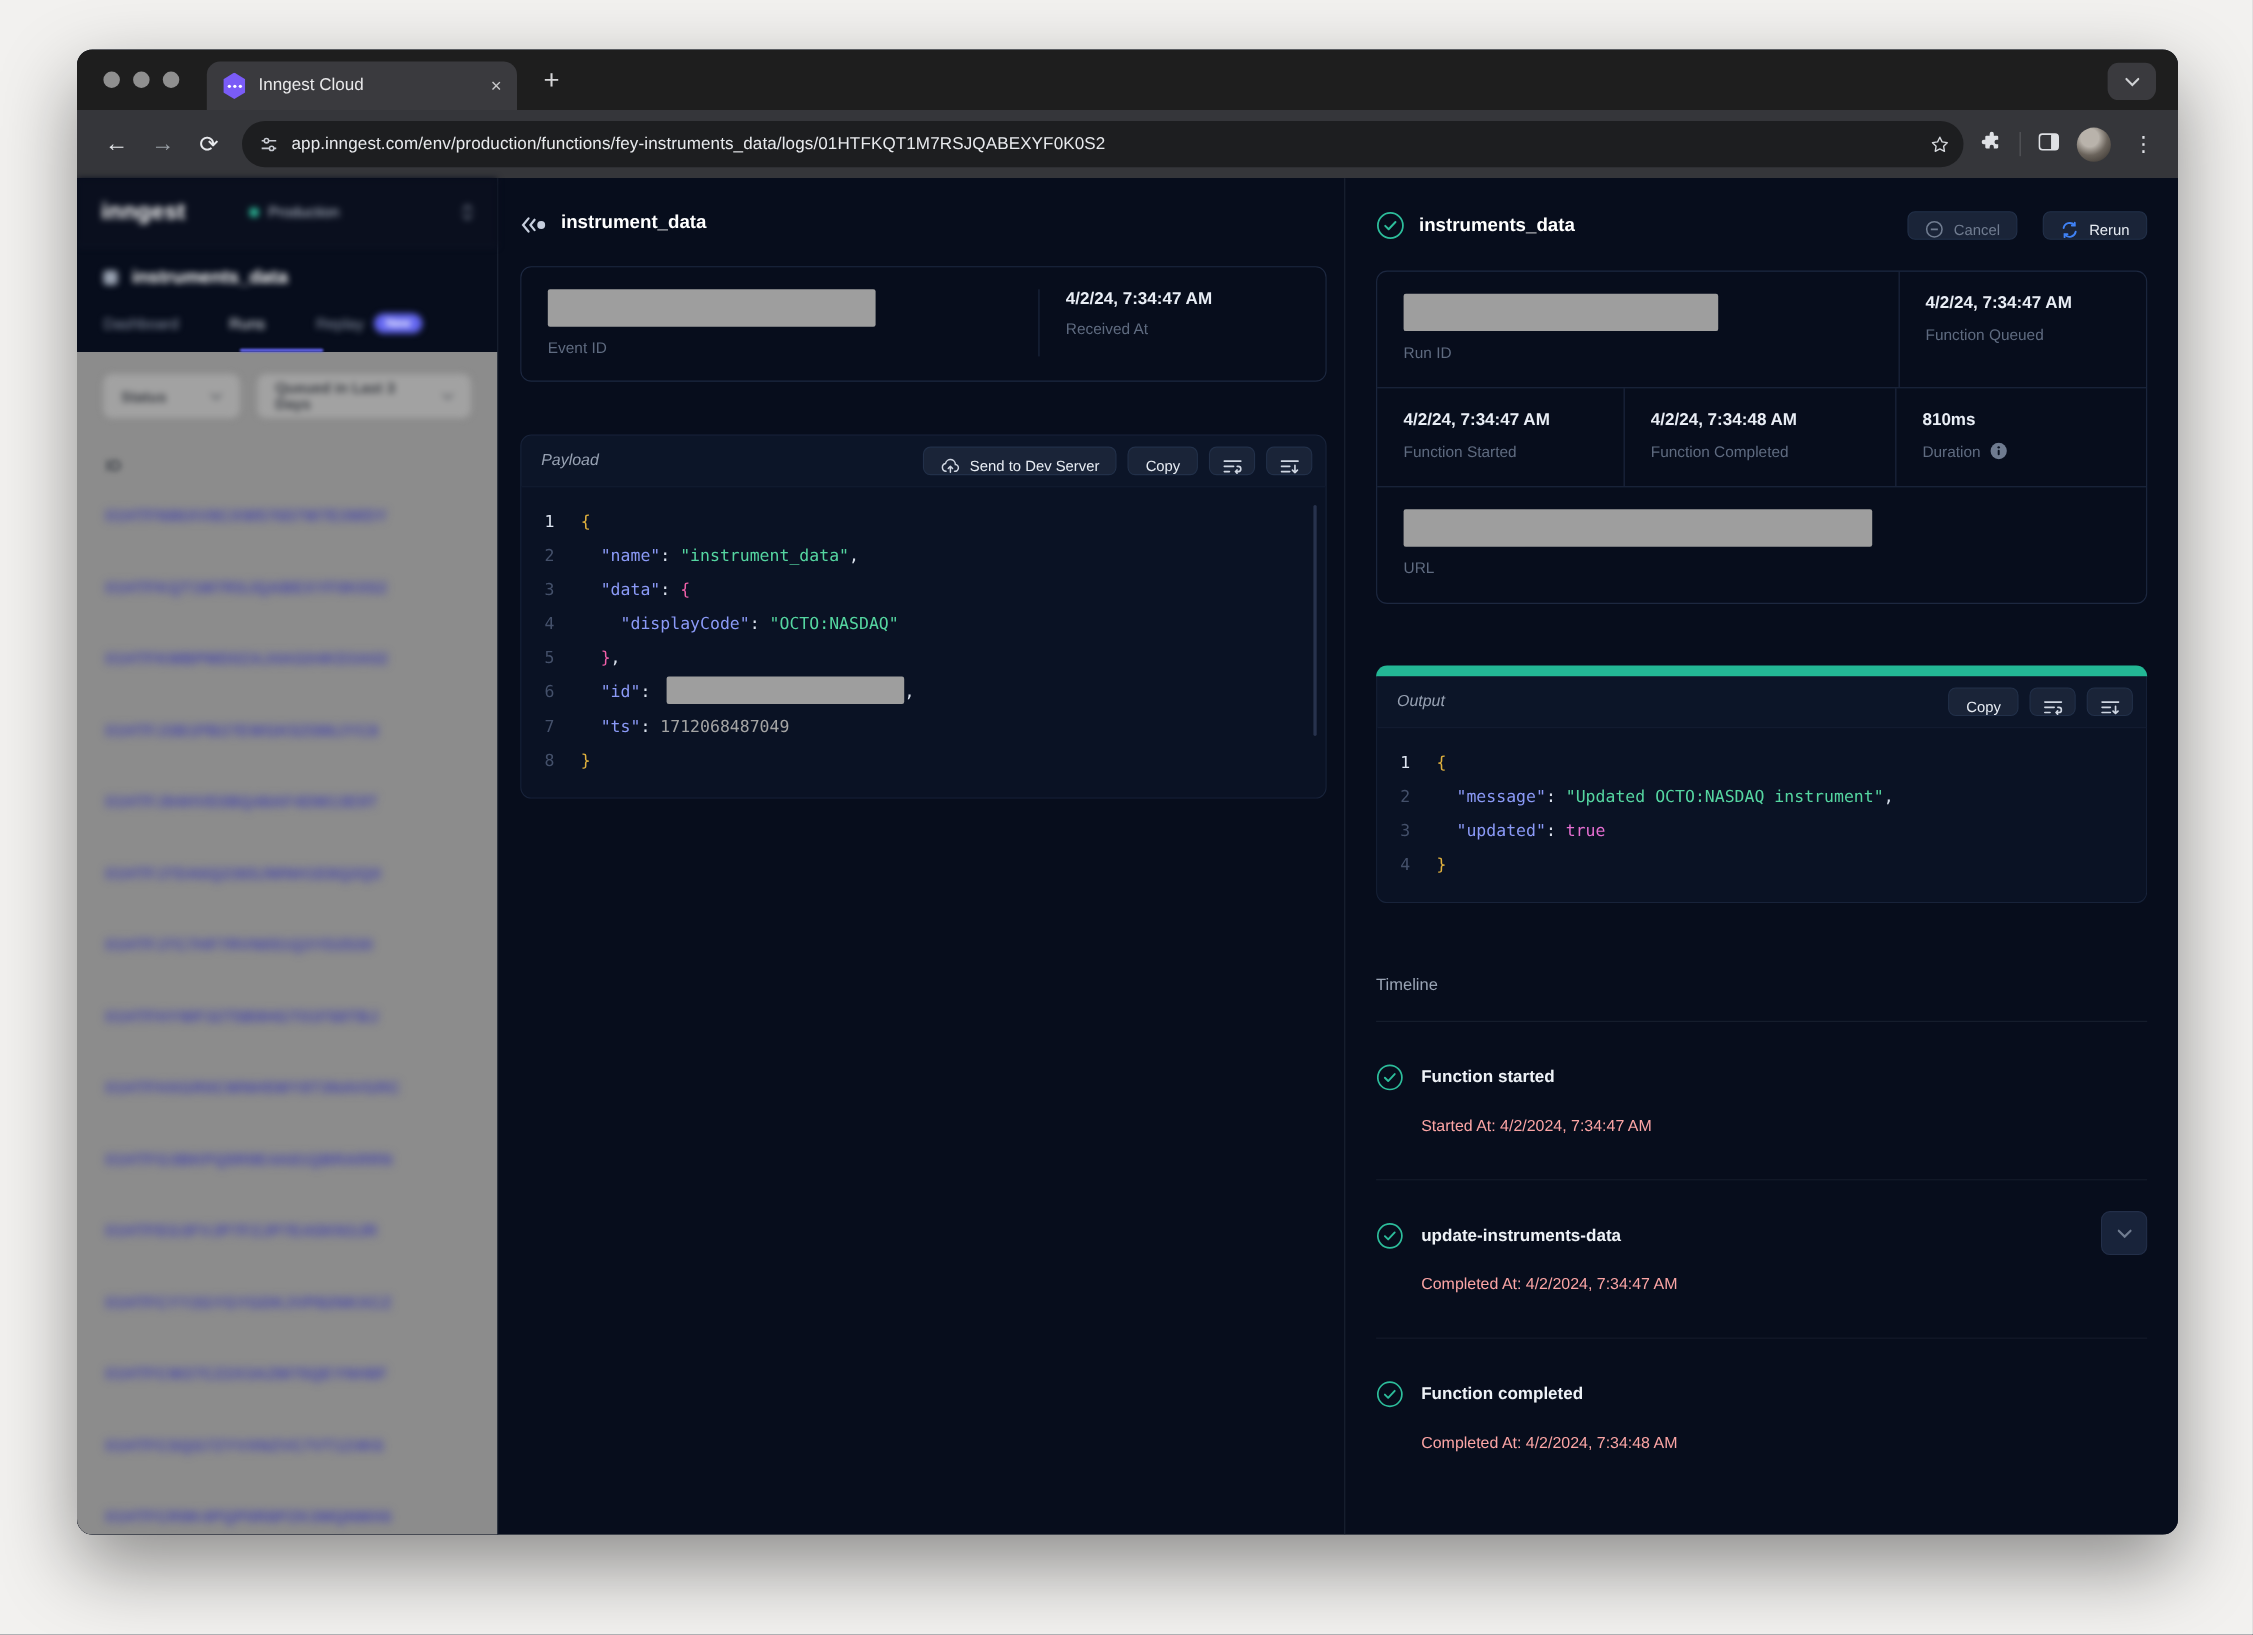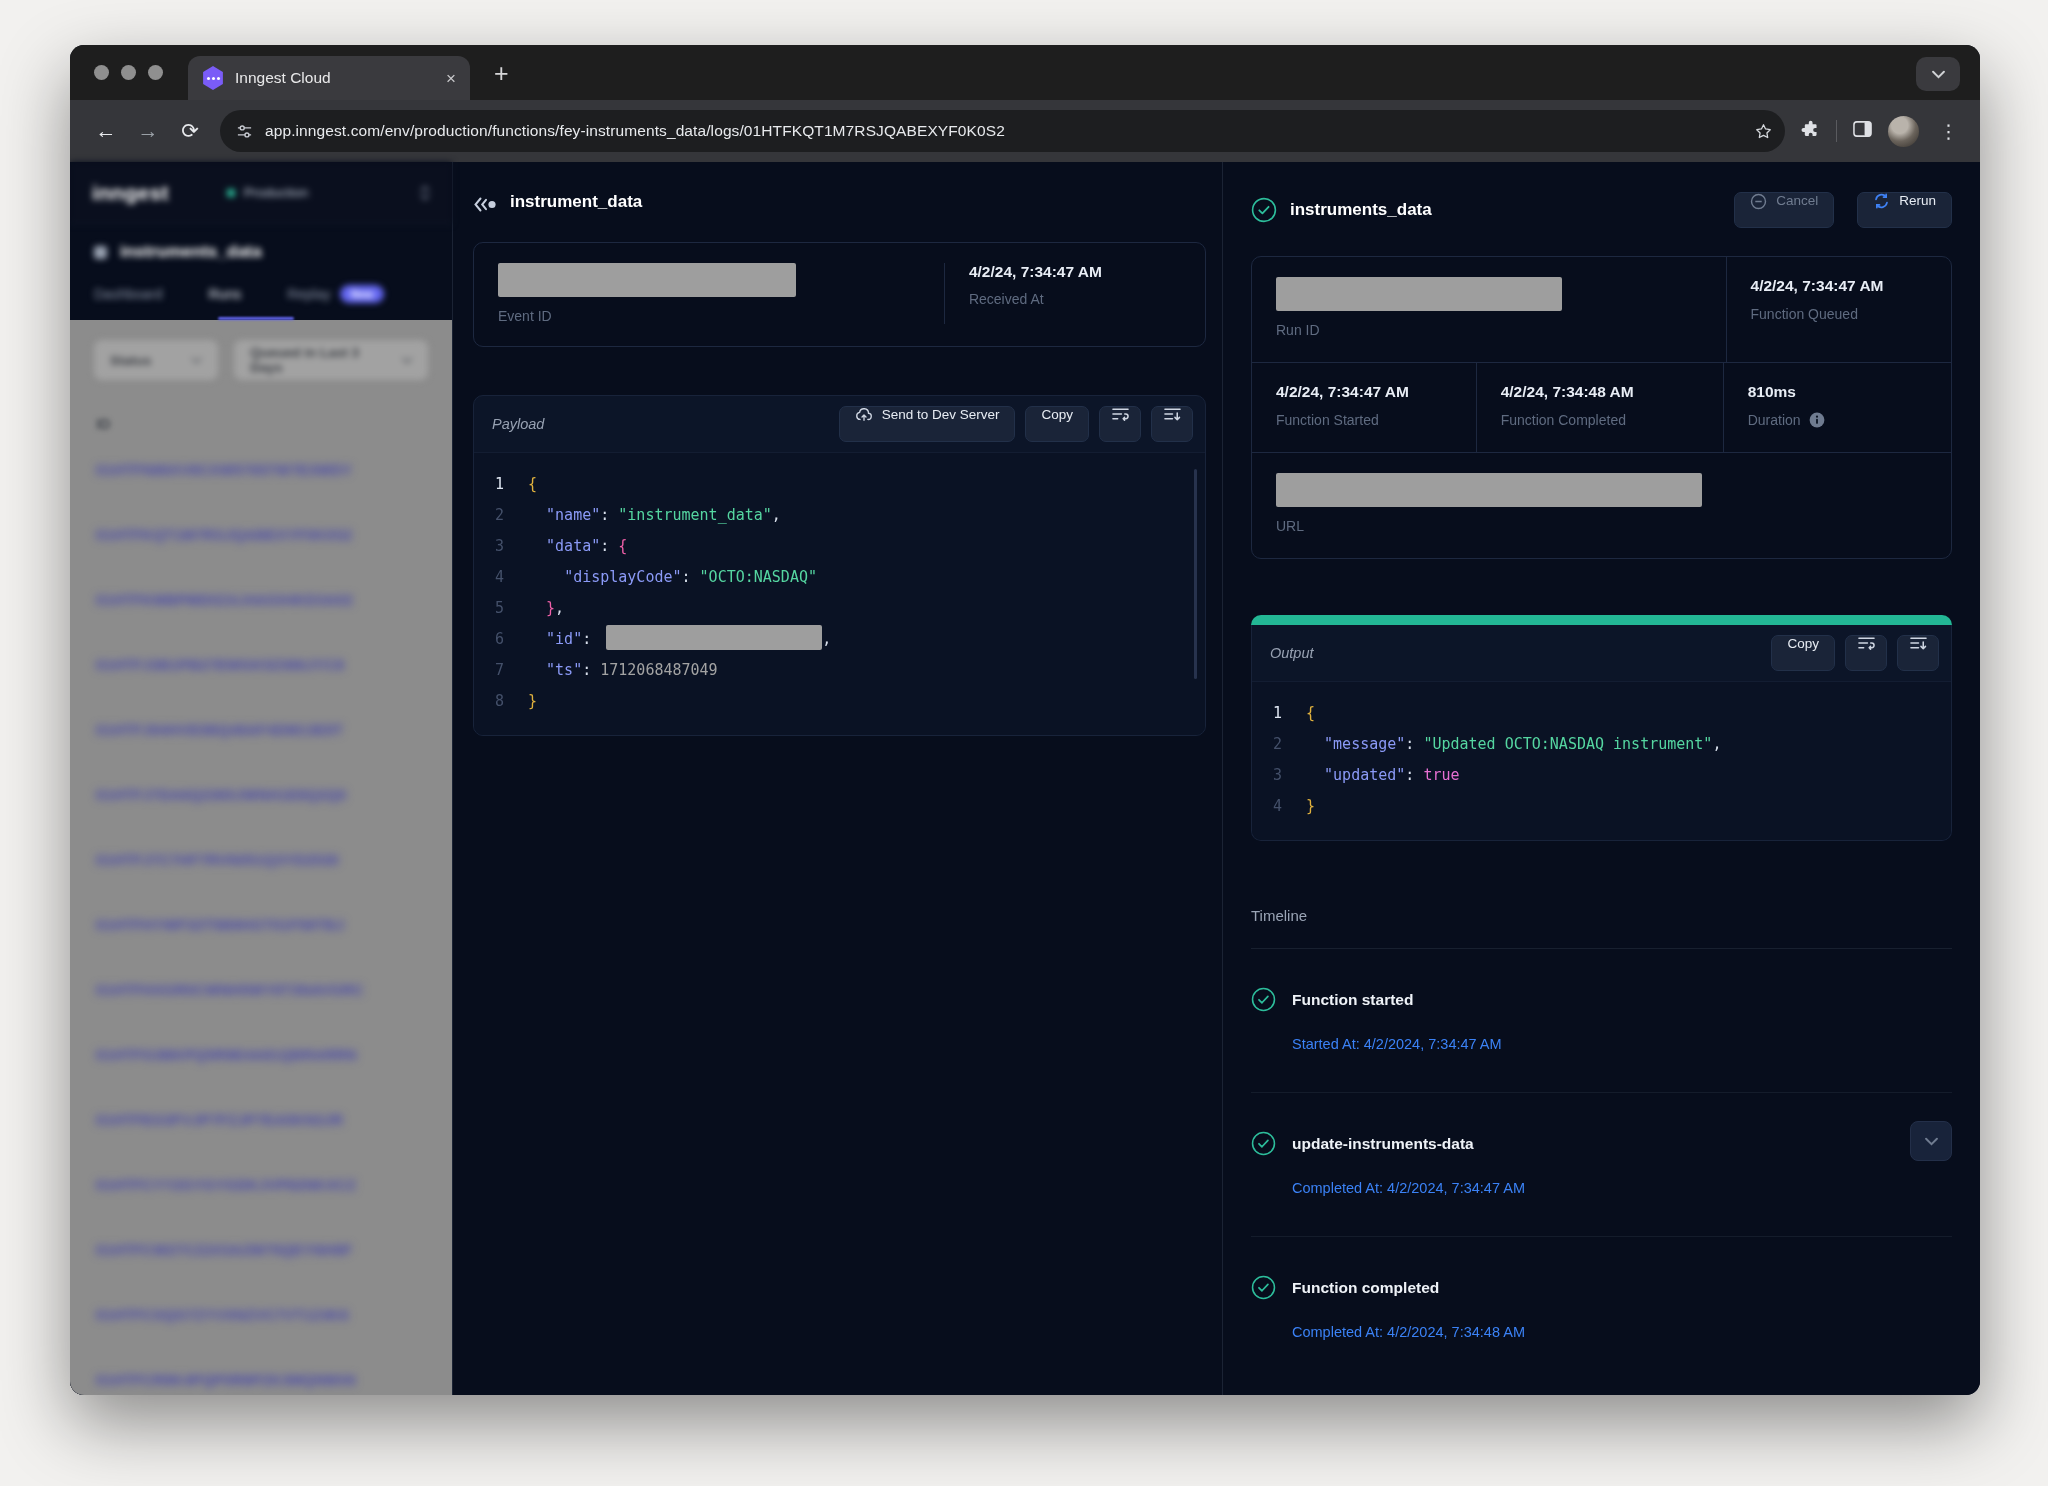--- a/index.html
+++ b/index.html
@@ -84,8 +84,8 @@
   .codecard { margin-top:48px; background:#0c1528; border:1px solid #18233a; border-radius:10px; overflow:hidden; }
   .code-head { display:flex; align-items:center; padding:10px 12px 10px 18px; }
   .code-title { color:#97a1b2; font-size:14.5px; margin-right:auto;font-style:italic; }
-  .btn { background:#1a2438; color:#e7ecf3; font-size:13.5px; border:1px solid #223049; border-radius:7px; height:36px;
-         padding:0 15px; display:flex; align-items:flex-start; gap:9px; margin-left:10px; cursor:default; white-space:nowrap; }
+  .btn { background:#1a2438; color:#e7ecf3; font-size:13.5px; border:1px solid #223049; border-radius:7px; height:26px;
+         padding:0 15px; display:flex; align-items:flex-end; gap:9px; margin-left:10px; cursor:default; white-space:nowrap; }
   .btn svg { flex:none; }
   .icon-btn { width:42px; padding:0; justify-content:center; color:#cfd6e2; }
   .codebox { background:#0a1224; border-top:1px solid #131d32; padding:16px 0 18px; position:relative; }

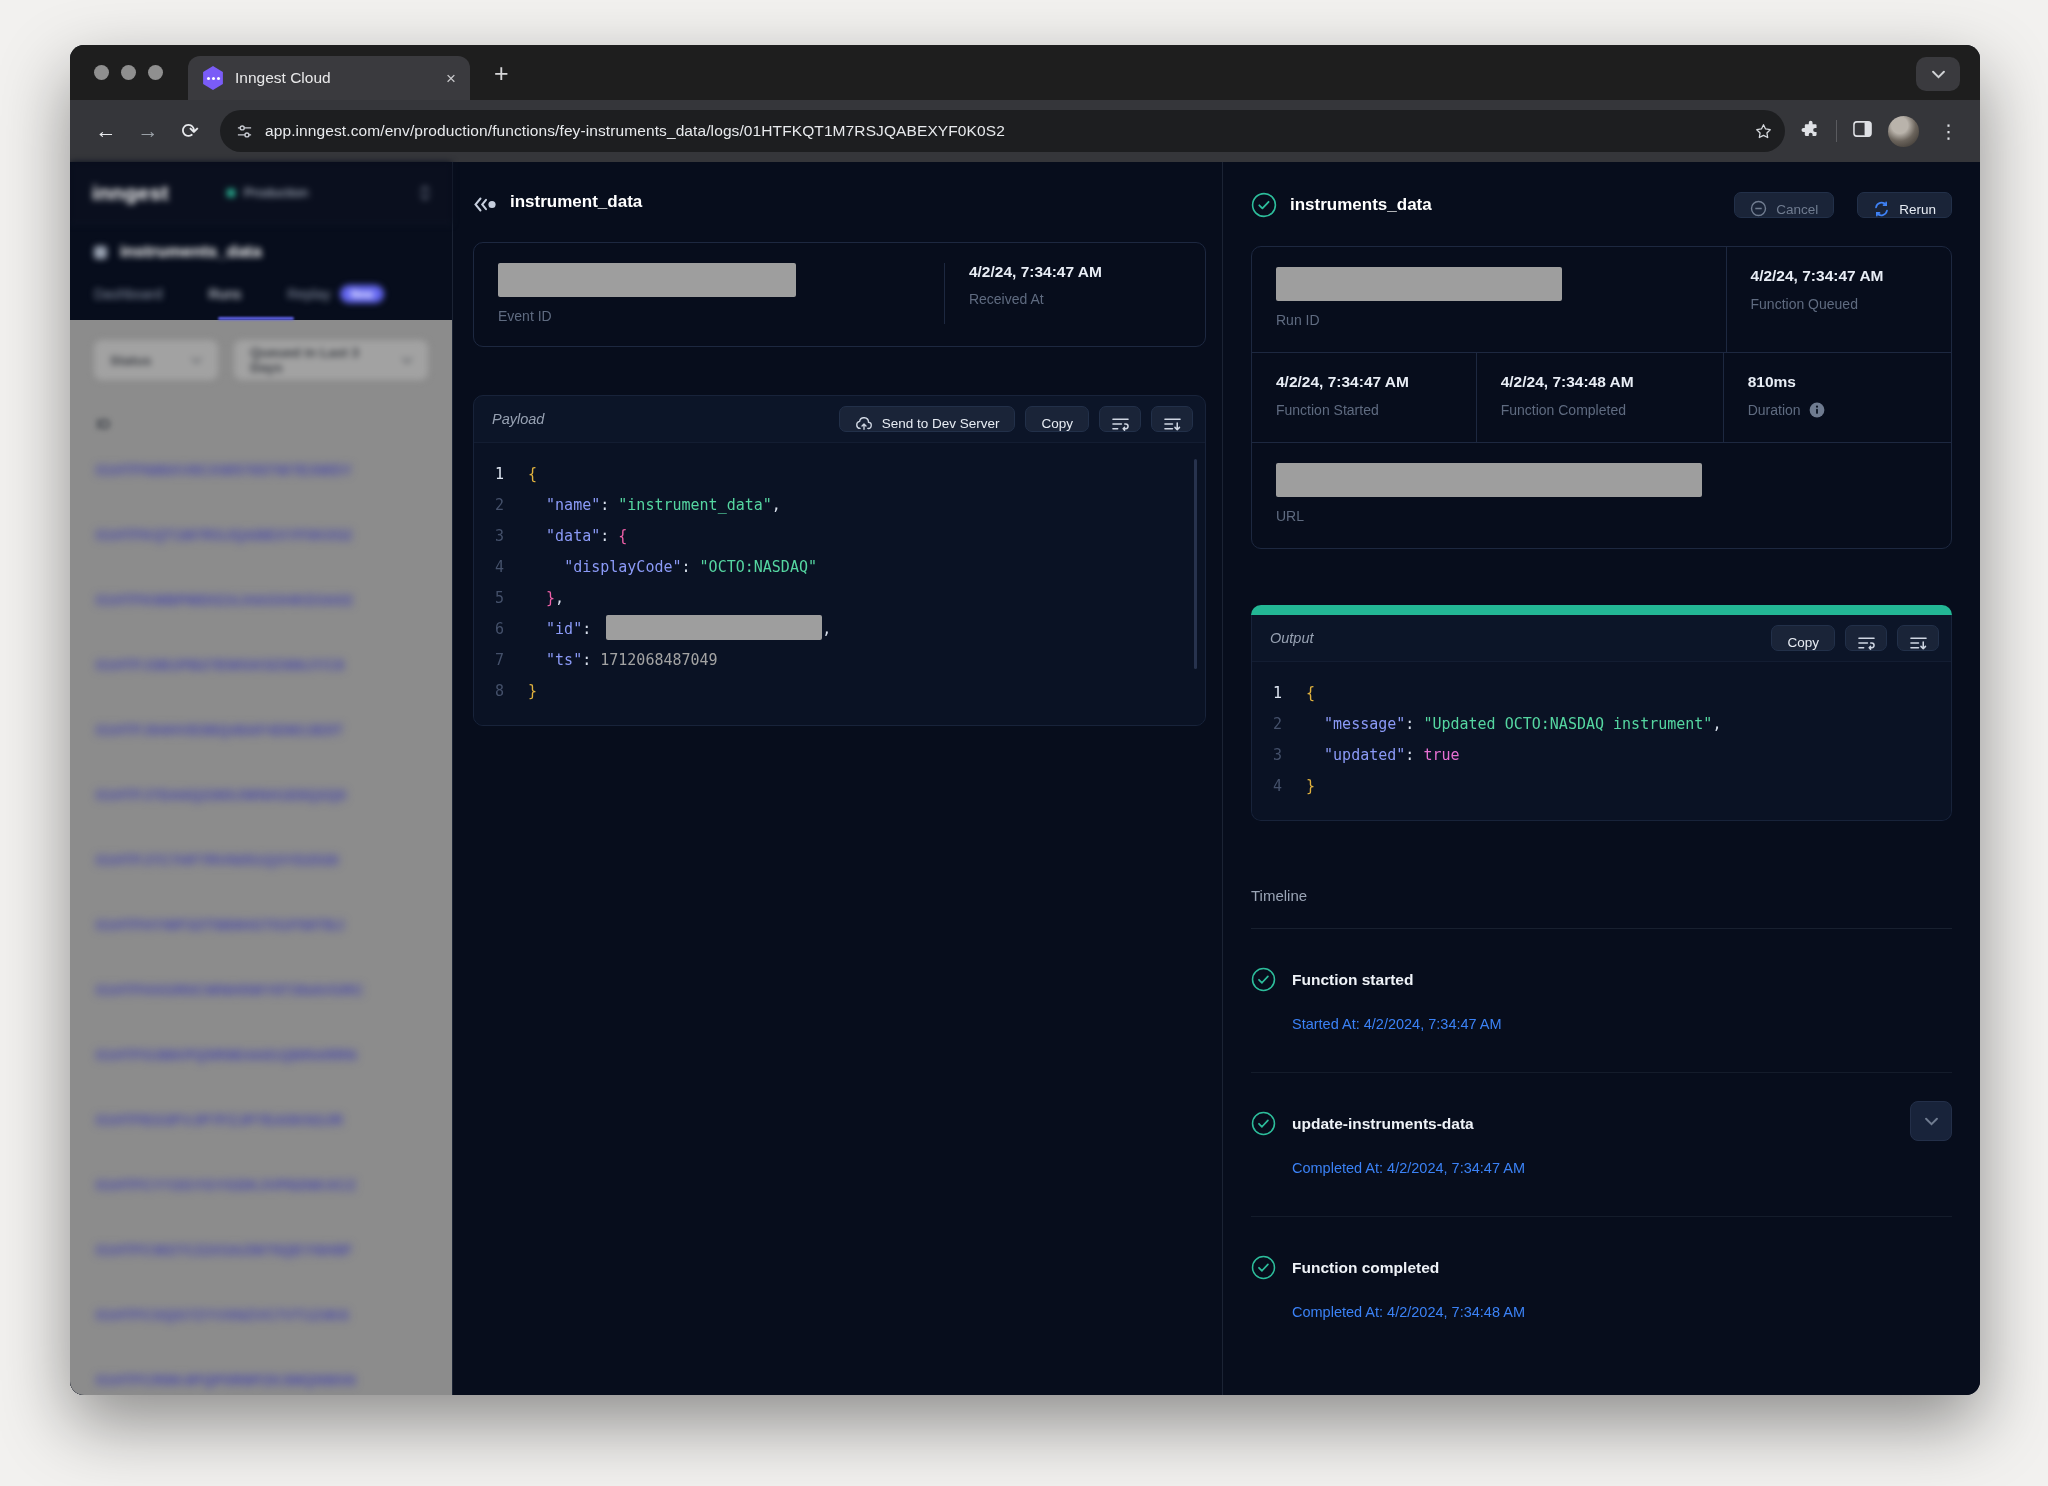--- a/index.html
+++ b/index.html
@@ -127,7 +127,7 @@
   .tl-item:last-child { border-bottom:none; }
   .tl-row { display:flex; align-items:center; gap:16px; }
   .tl-name { color:#eef2f7; font-size:15.5px; font-weight:600; }
-  .tl-sub { color:#3b82f6; font-size:14.5px; margin:24px 0 0 41px; }
+  .tl-sub { color:#fca5a5; font-size:14.5px; margin:24px 0 0 41px; }
   .tl-chevbtn { position:absolute; right:0; top:28px; width:42px; height:40px; background:#18233a;
                 border:1px solid #232f49; border-radius:8px; display:grid; place-items:center; color:#707c90; }
 </style>

